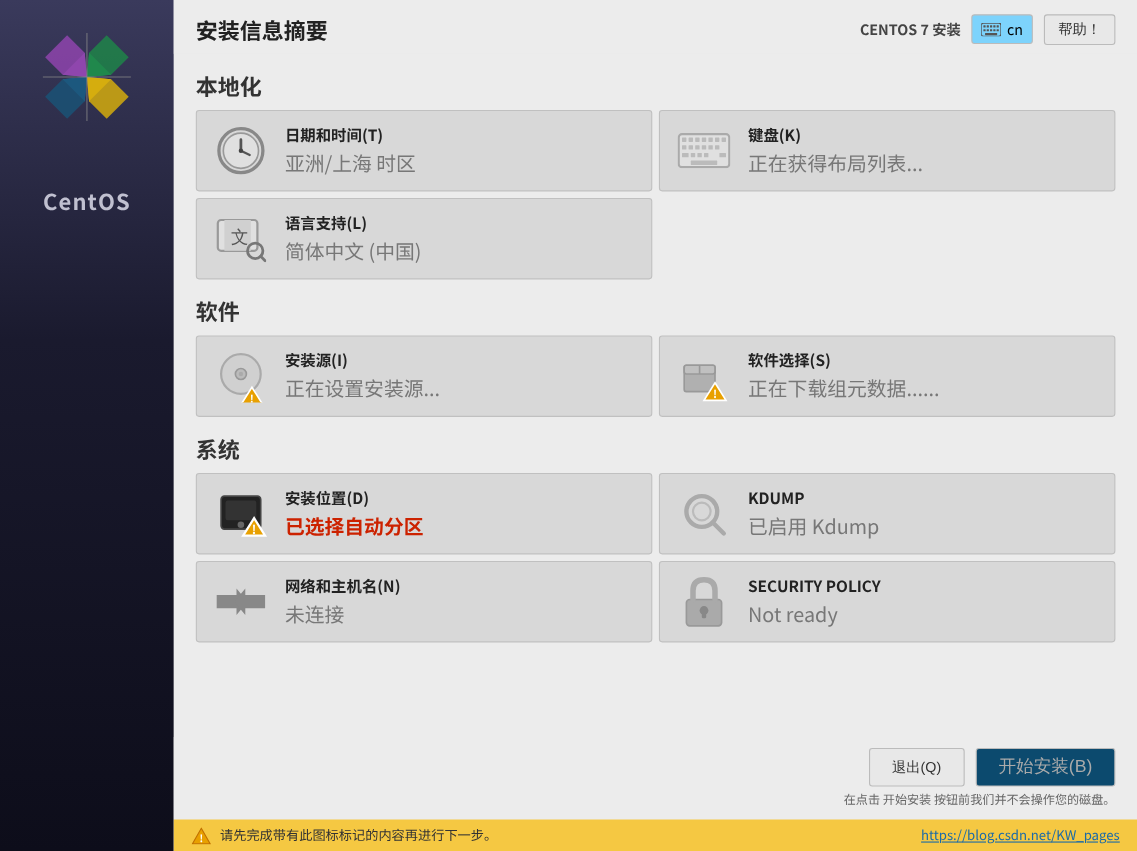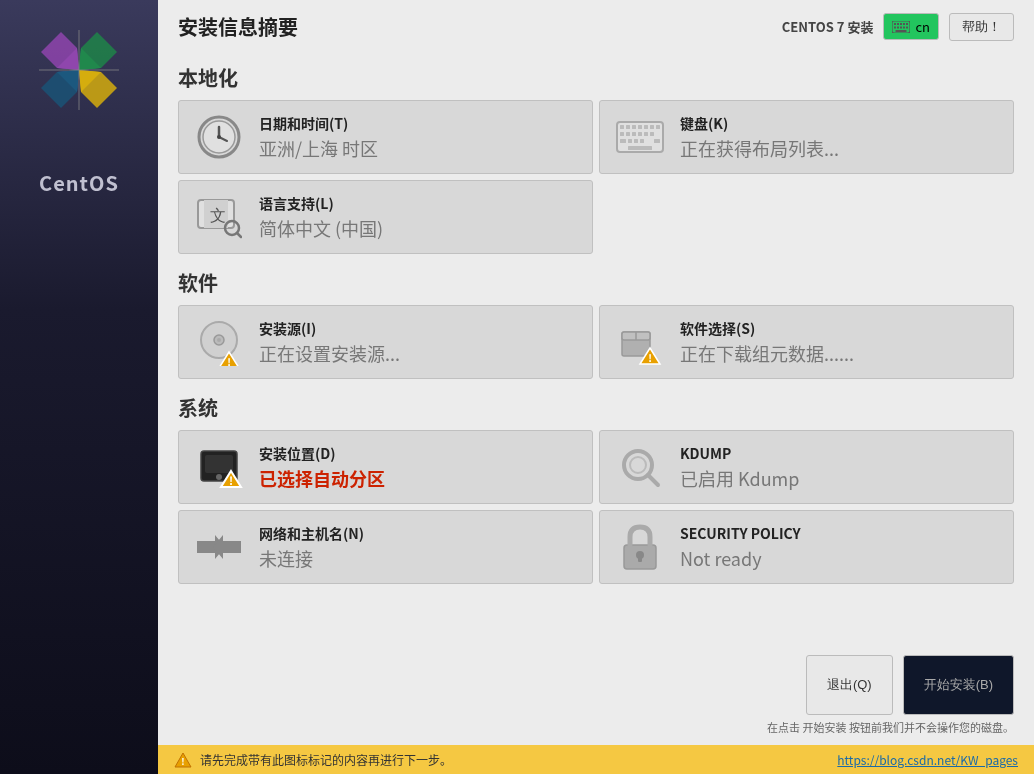--- a/index.html
+++ b/index.html
@@ -71,7 +71,7 @@
     .keyboard-input {
       display: flex;
       align-items: center;
-      background: #22c55e;
+      background: #7dd3fc;
       border: 1px solid #bbb;
       border-radius: 3px;
       padding: 3px 8px;

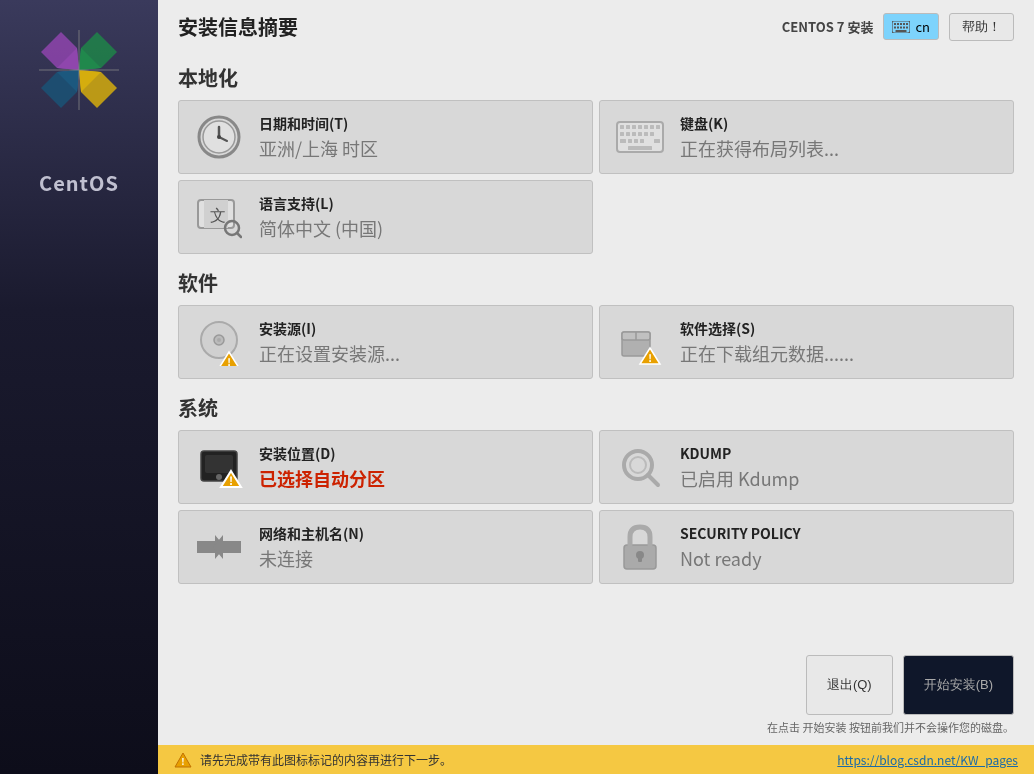--- a/index.html
+++ b/index.html
@@ -168,11 +168,11 @@
       color: #333;
     }
     .btn-start {
-      background: #0f172a;
+      background: #0c4a6e;
       border: 1px solid #bbb;
       border-radius: 3px;
-      padding: 20px 20px;
-      font-size: 13px;
+      padding: 6px 20px;
+      font-size: 16px;
       cursor: pointer;
       color: #aaa;
     }

